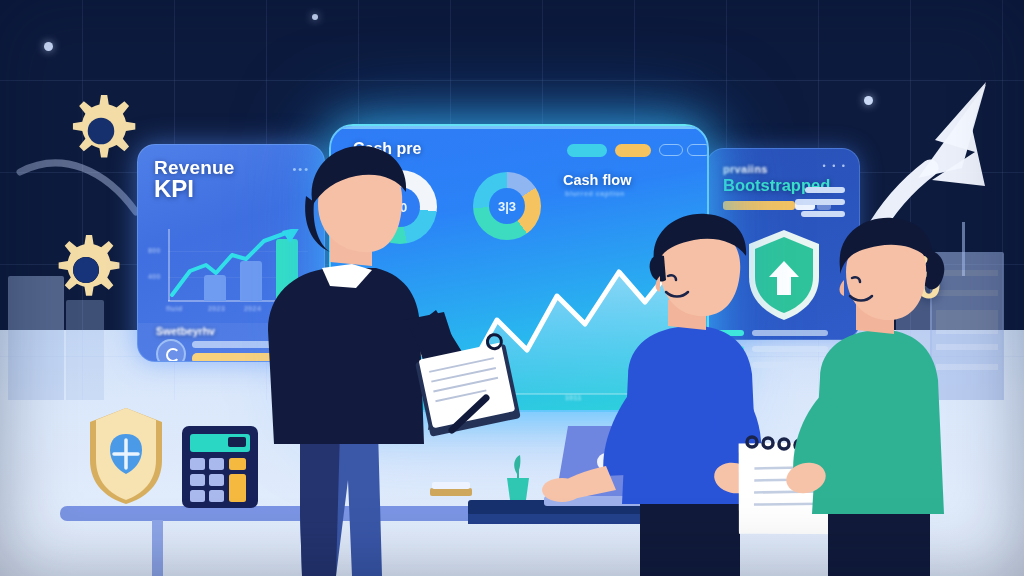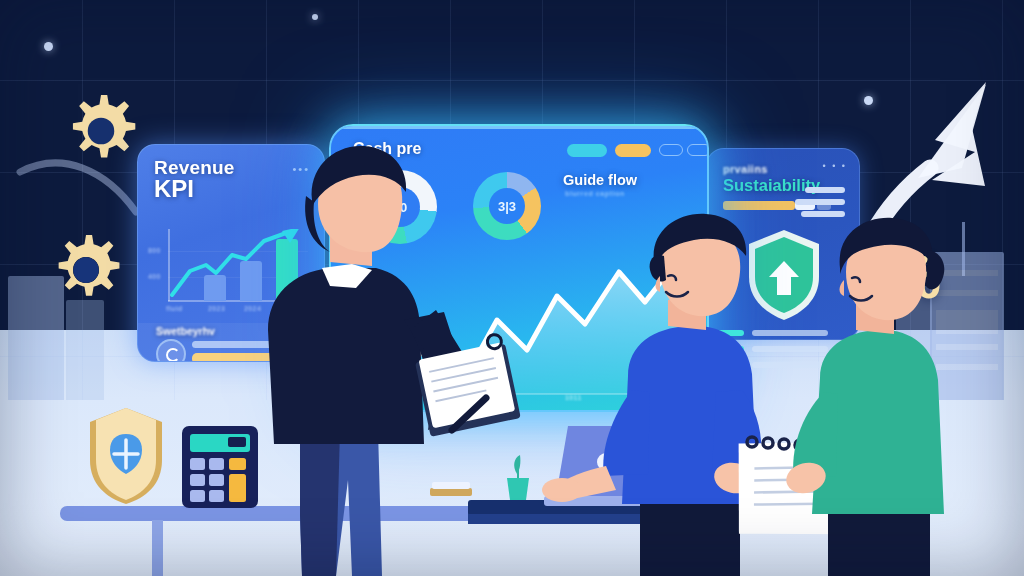--- a/index.html
+++ b/index.html
@@ -216,7 +216,7 @@
       </div>
     </div>
 
-    <div class="cf-label" style="left:232px;top:46px;">Guide flow</div>
+    <div class="cf-label" style="left:232px;top:46px;">Cash flow</div>
     <div class="cf-sub" style="left:234px;top:64px;">blurred caption</div>
 
     <svg style="position:absolute;left:0;top:120px;" width="376" height="164" viewBox="0 0 376 164">

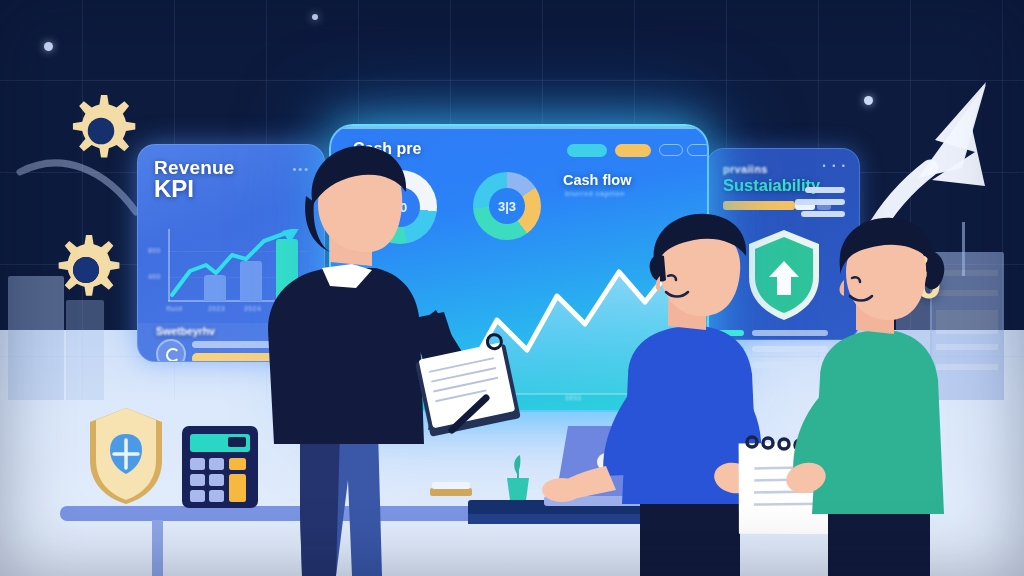--- a/index.html
+++ b/index.html
@@ -175,7 +175,7 @@
 
   <div class="panel panel-right">
     <div class="ptitle rp-small">prvaiins</div>
-    <div class="ptitle rp-title">Sustaiability</div>
+    <div class="ptitle rp-title">Bootstrapped</div>
     <div class="dots" style="right:12px;top:12px;font-size:9px;">• • •</div>
 
     <div class="prog" style="left:16px;top:52px;width:72px;background:#f5c360;"></div>

